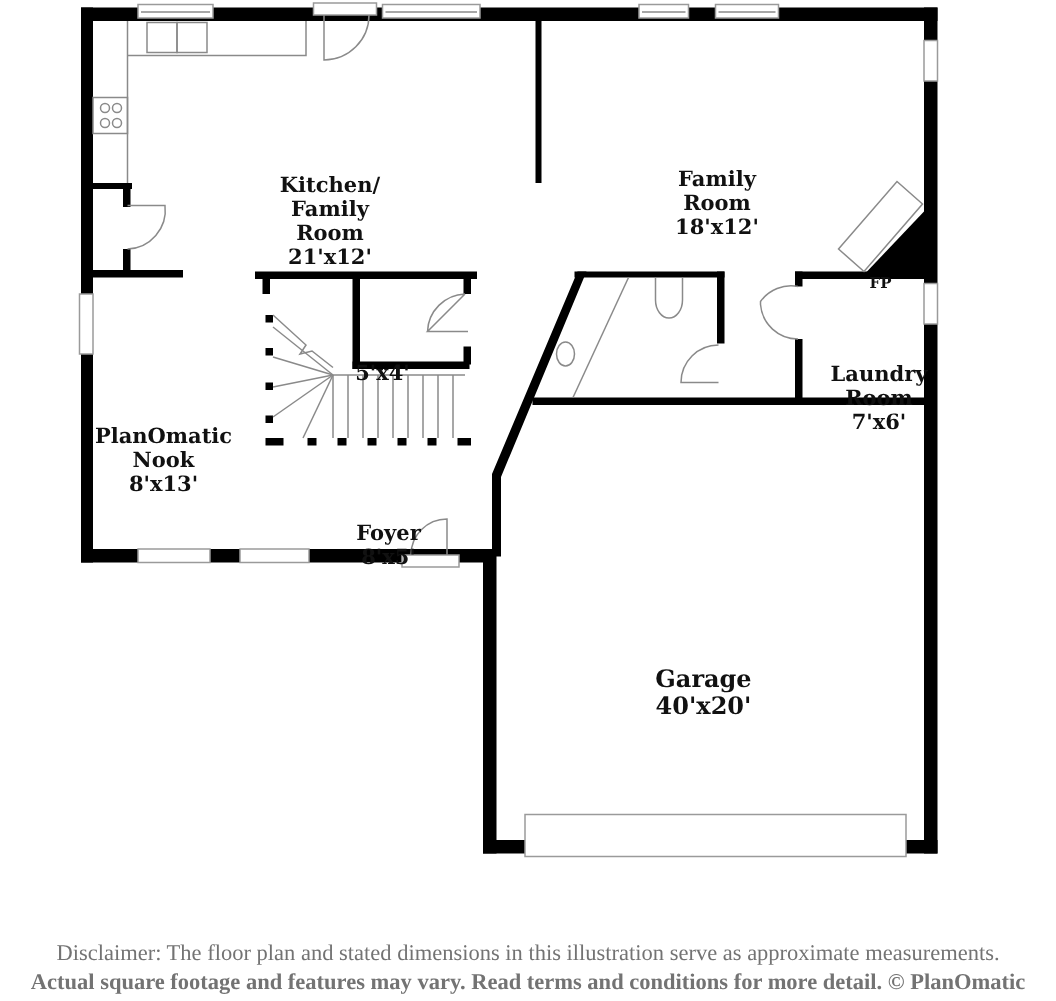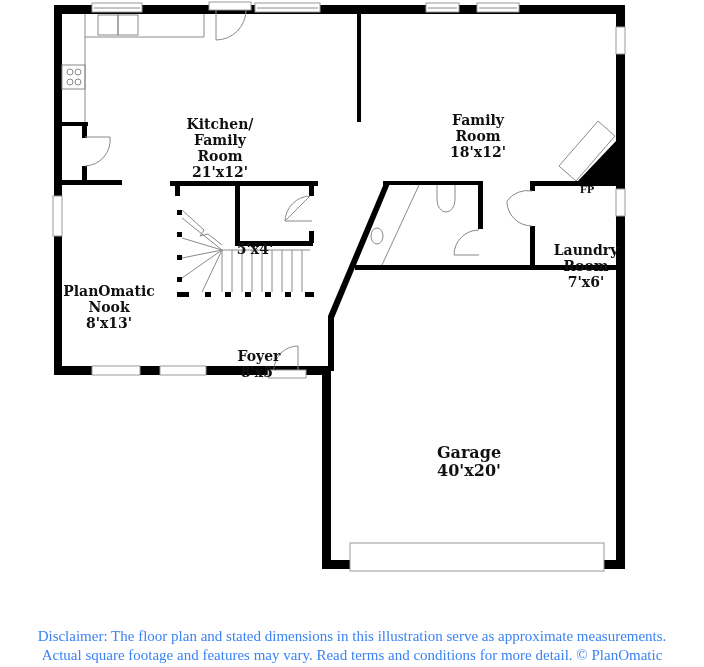--- a/index.html
+++ b/index.html
@@ -11,7 +11,7 @@
     .label { position: absolute; text-align: center; font-weight: bold; color: #111; font-size: 14px; line-height: 16px; transform: translateX(-50%); white-space: nowrap; margin-top: 36px; }
     .label span { display: block; }
     .fp { font-size: 10px; }
-    .disclaimer { position: absolute; left: 0; width: 704px; text-align: center; font-family: "Liberation Serif", serif; font-size: 15px; color: #3b82f6; line-height: 19px; }
+    .disclaimer { position: absolute; left: 0; width: 704px; text-align: center; font-family: "Liberation Serif", serif; font-size: 15px; color: #737373; line-height: 19px; }
   </style>
 </head>
 <body>

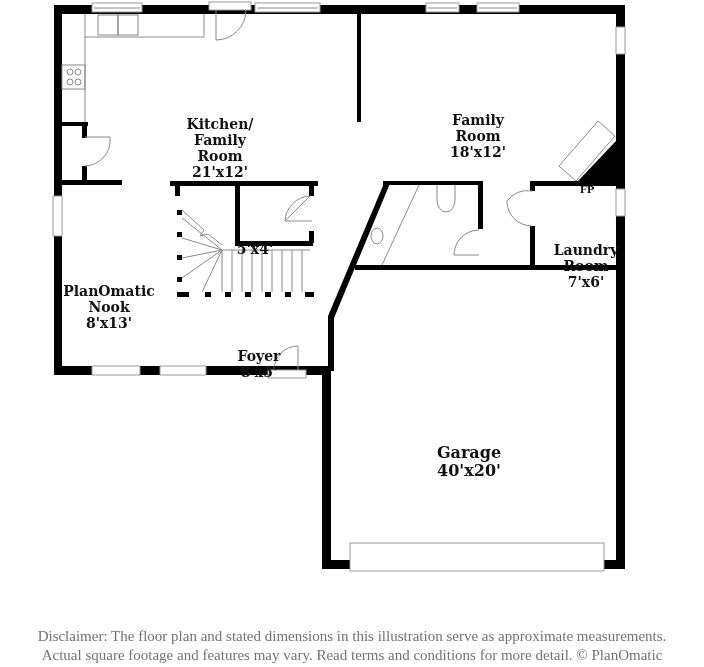--- a/index.html
+++ b/index.html
@@ -190,6 +190,6 @@
 </div>
 
 <div class="disclaimer" style="top:627px;">Disclaimer: The floor plan and stated dimensions in this illustration serve as approximate measurements.</div>
-<div class="disclaimer" style="top:646px;">Actual square footage and features may vary. Read terms and conditions for more detail. © PlanOmatic</div>
+<div class="disclaimer" style="top:646px;font-weight:bold;">Actual square footage and features may vary. Read terms and conditions for more detail. © PlanOmatic</div>
 
 </body></html>

